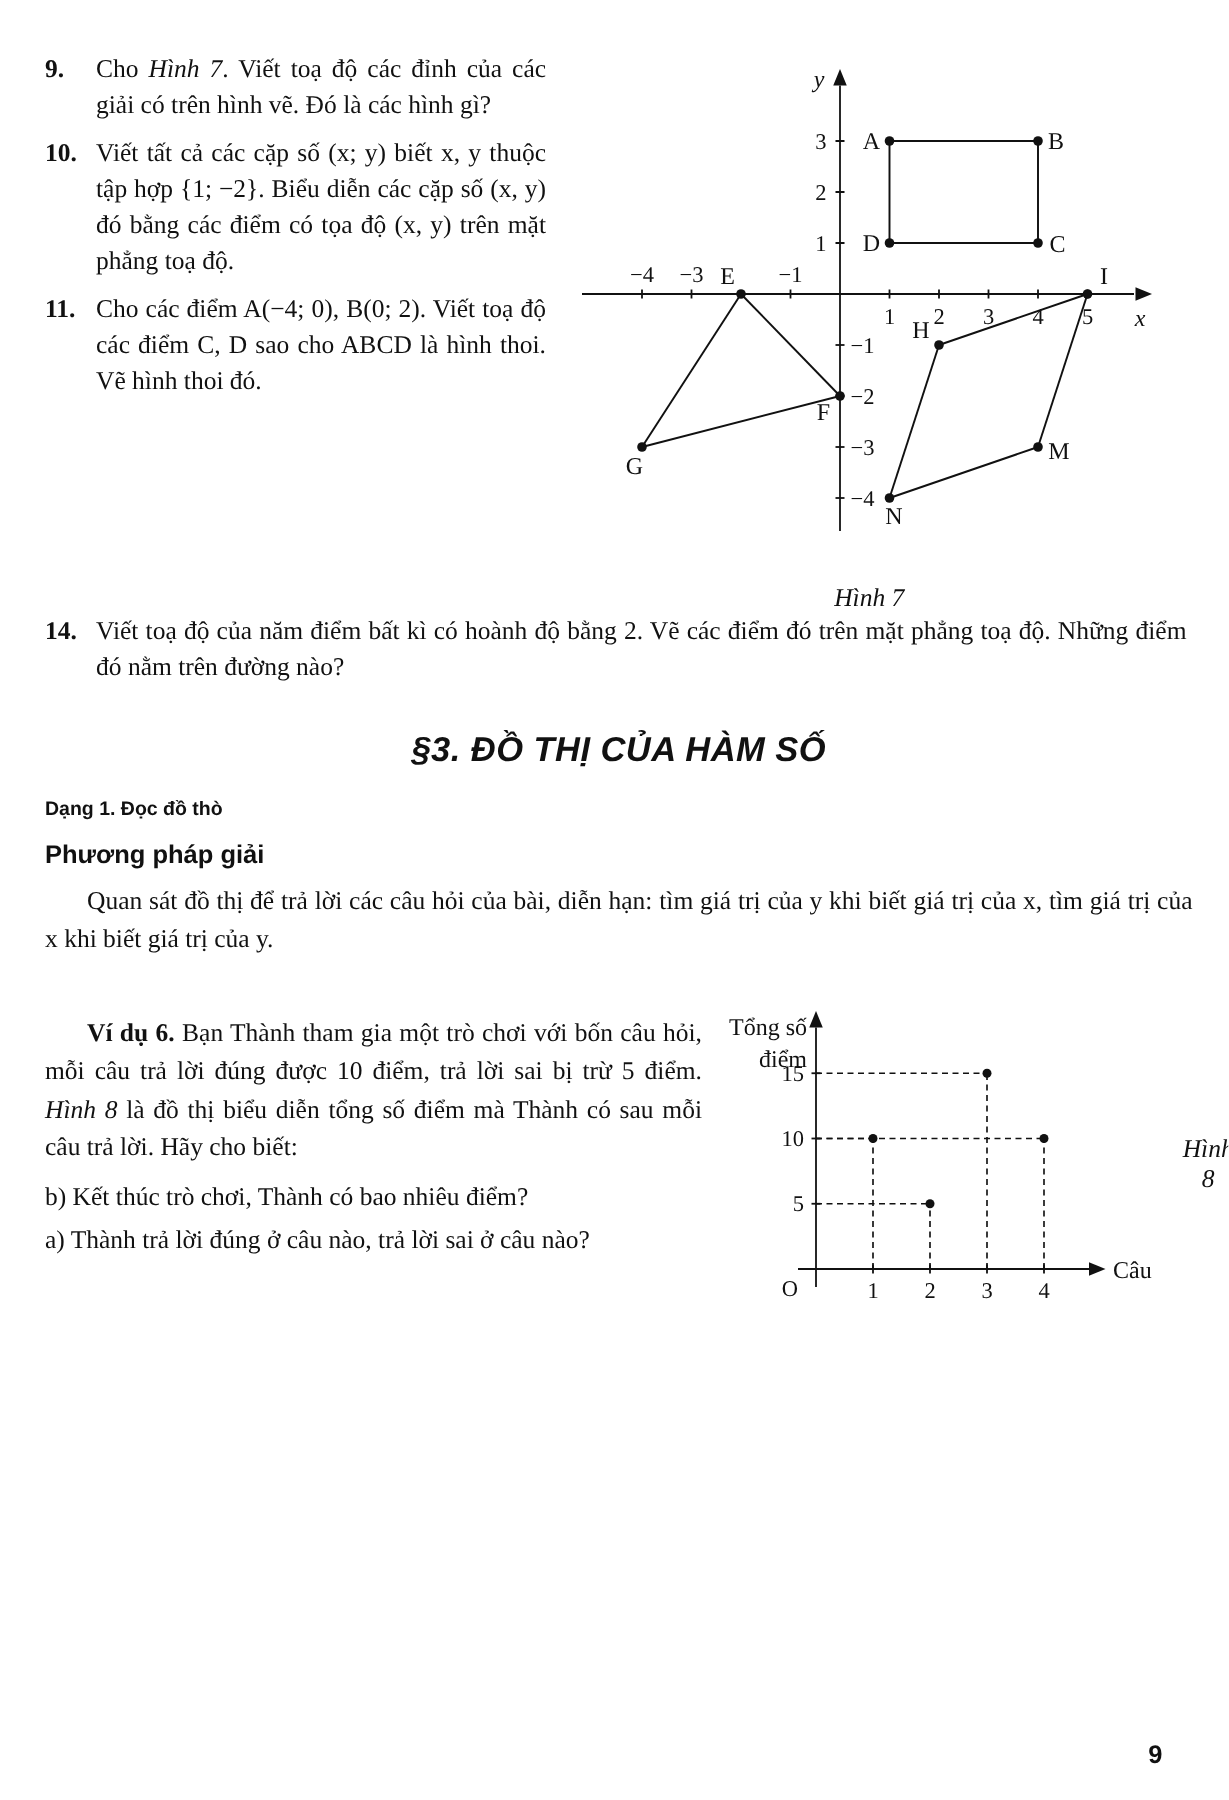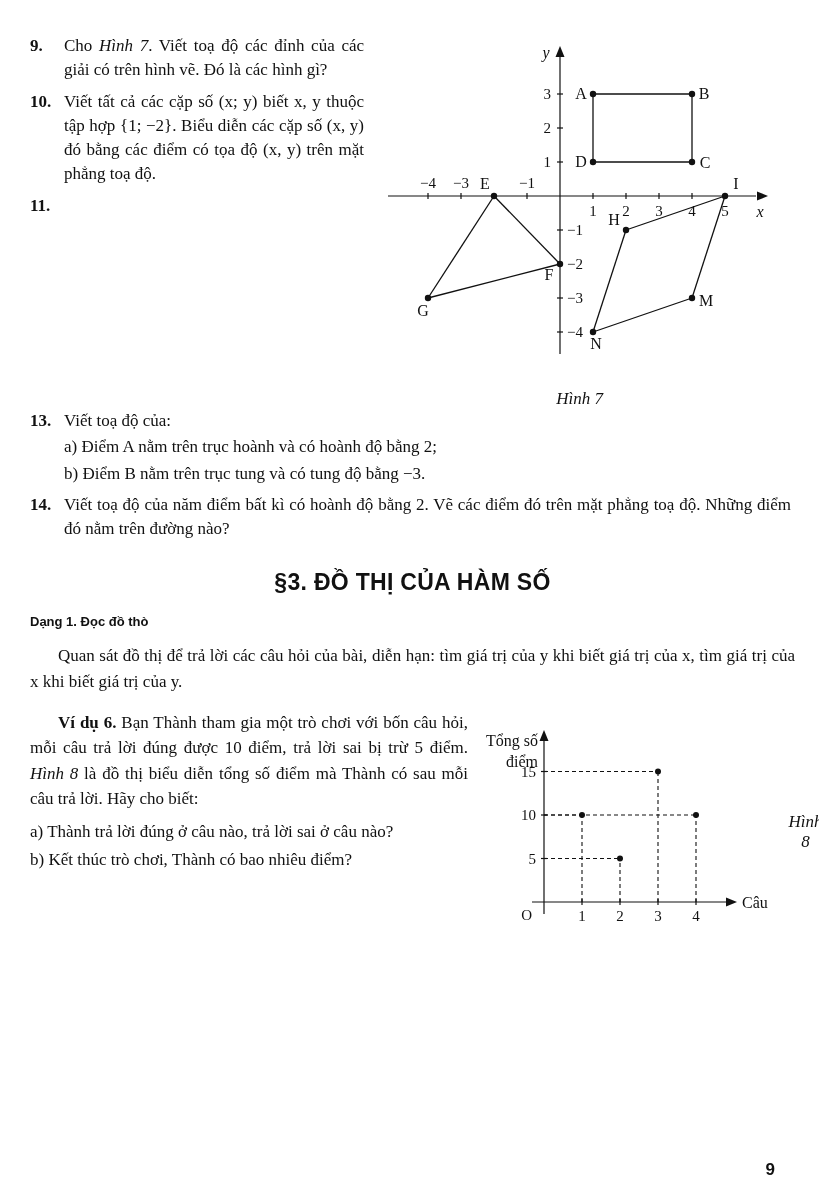--- a/index.html
+++ b/index.html
@@ -65,6 +65,7 @@
 
       <div class="problem">
         <span class="pnum">11.</span>
+        <span class="ptext">Cho các điểm A(−4; 0), B(0; 2). Viết toạ độ các điểm C, D sao cho ABCD là hình thoi. Vẽ hình thoi đó.</span>
       </div>
 
     </div>

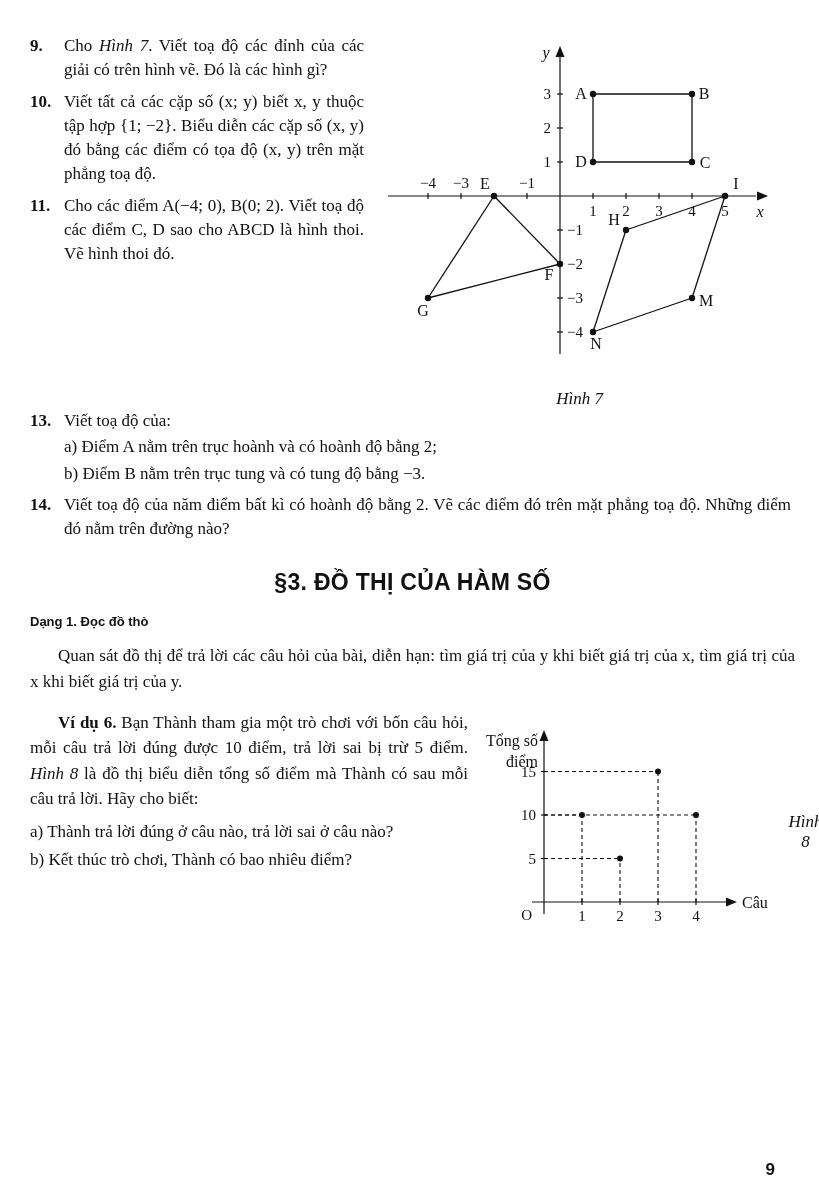--- a/index.html
+++ b/index.html
@@ -146,14 +146,6 @@
     </div>
   </div>
 
-  <div class="problem full">
-    <span class="pnum">13.</span>
-    <span class="ptext">
-      <span>Viết toạ độ của:</span>
-      <span class="sub">a) Điểm A nằm trên trục hoành và có hoành độ bằng 2;</span>
-      <span class="sub">b) Điểm B nằm trên trục tung và có tung độ bằng −3.</span>
-    </span>
-  </div>
 
   <div class="problem full">
     <span class="pnum">14.</span>

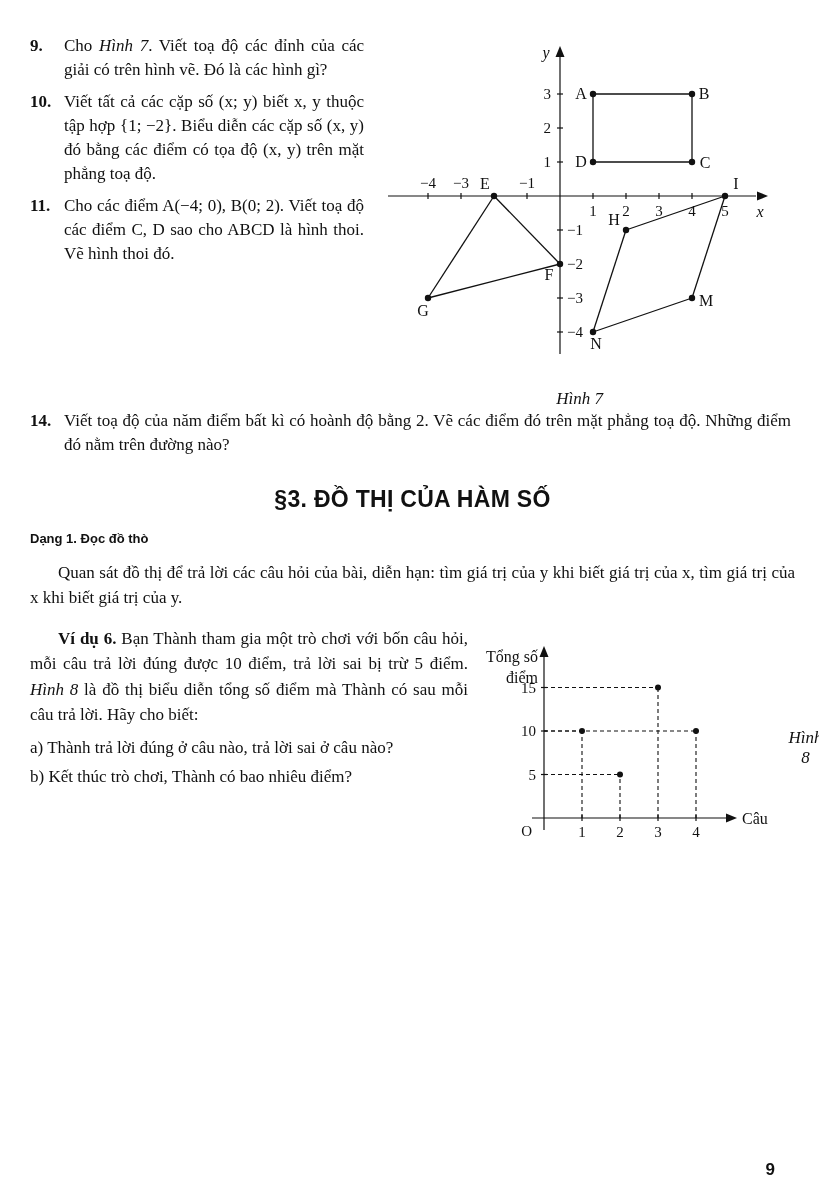--- a/index.html
+++ b/index.html
@@ -19,7 +19,7 @@
   .caption{font-style:italic;font-size:17px;text-align:center;margin-top:8px;}
   .section-header{
     font-family:"Liberation Sans",sans-serif;font-weight:bold;font-size:23px;
-    text-align:center;letter-spacing:.3px;margin:28px 0 18px 0;
+    text-align:center;letter-spacing:.3px;margin:28px 0 18px 0;font-style:italic;
   }
   .dang{font-family:"Liberation Sans",sans-serif;font-weight:bold;font-size:13px;margin:0 0 14px 0;}
   .method{font-family:"Liberation Sans",sans-serif;font-weight:bold;font-size:17px;margin:0 0 8px 0;}

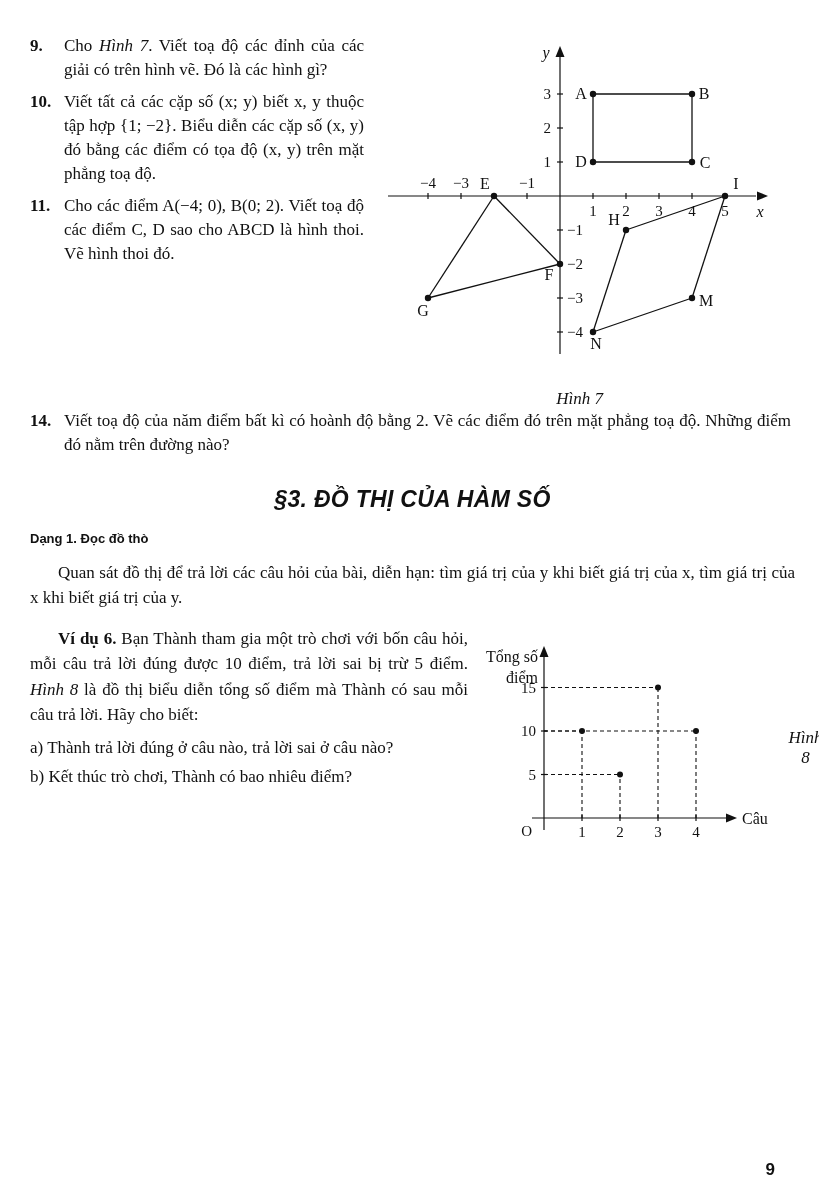--- a/index.html
+++ b/index.html
@@ -156,6 +156,7 @@
 
   <div class="dang">Dạng 1. Đọc đồ thò</div>
 
+  <div class="method">Phương pháp giải</div>
 
   <p class="method-text">Quan sát đồ thị để trả lời các câu hỏi của bài, diễn hạn: tìm giá trị của y khi biết giá trị của x, tìm giá trị của x khi biết giá trị của y.</p>
 

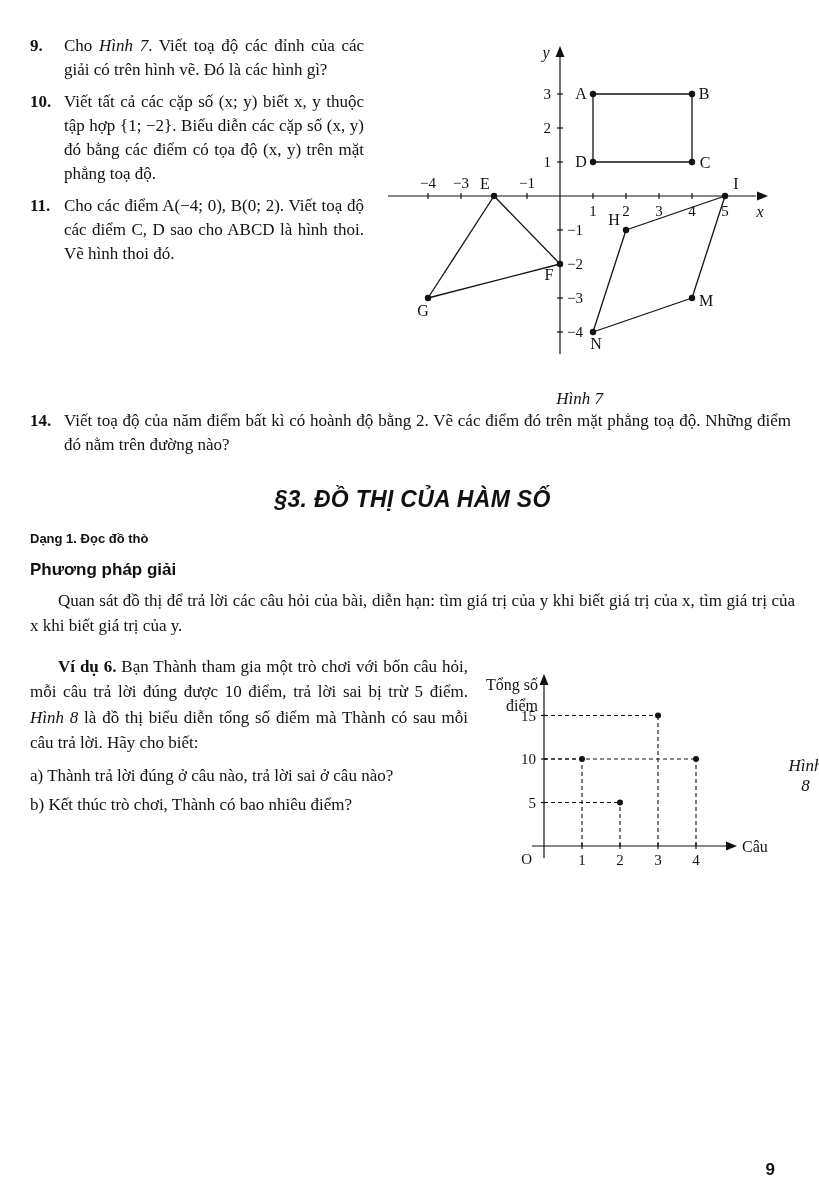--- a/index.html
+++ b/index.html
@@ -25,7 +25,7 @@
   .method{font-family:"Liberation Sans",sans-serif;font-weight:bold;font-size:17px;margin:0 0 8px 0;}
   .method-text{margin:0 0 16px 0;text-indent:28px;text-align:justify;line-height:1.48;}
   .example-row{display:flex;}
-  .col-example{flex:0 0 438px;padding-right:6px;}
+  .col-example{flex:0 0 438px;padding-right:6px;margin-top:22px;}
   .col-fig8{flex:1;display:flex;flex-direction:row;align-items:center;padding-top:4px;}
   .ex-p{margin:0 0 8px 0;text-indent:28px;text-align:justify;line-height:1.5;}
   .ex-label{font-weight:bold;}

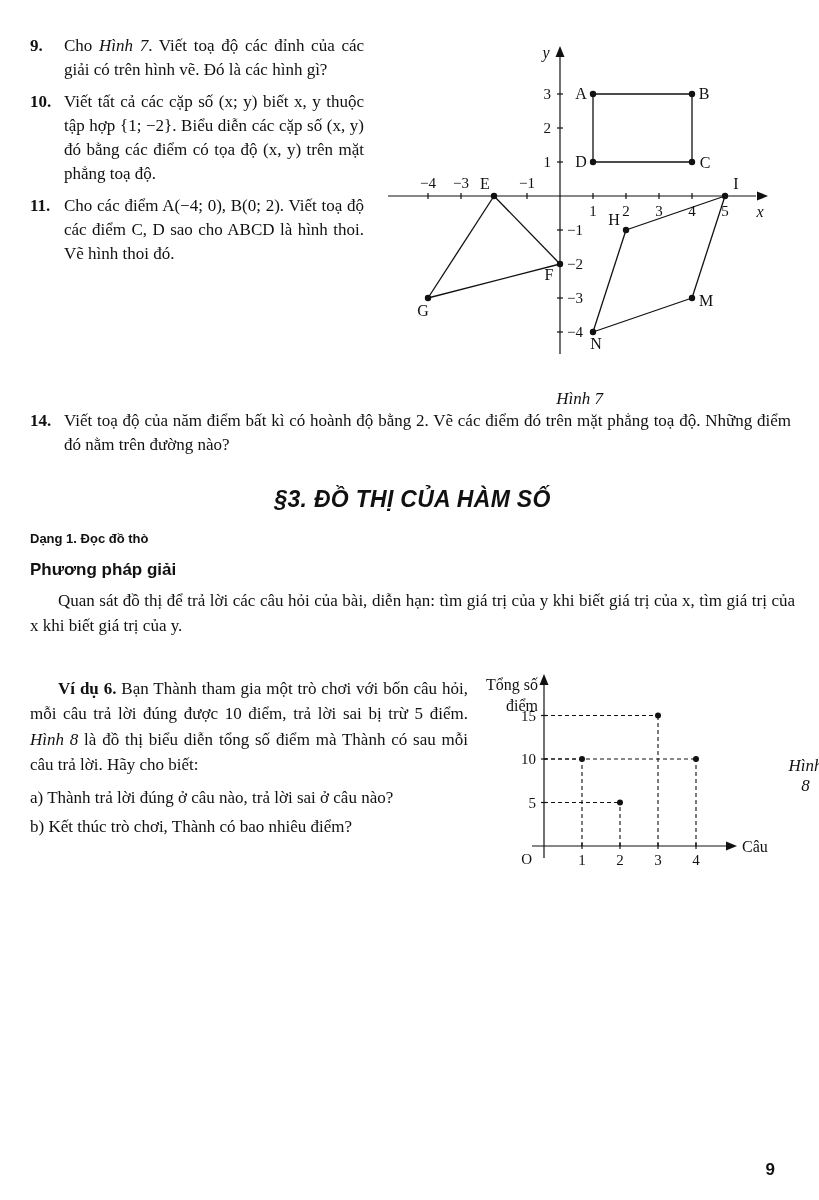--- a/index.html
+++ b/index.html
@@ -163,8 +163,8 @@
   <div class="example-row">
     <div class="col-example">
       <p class="ex-p"><span class="ex-label">Ví dụ 6.</span><span> Bạn Thành tham gia một trò chơi với bốn câu hỏi, mỗi câu trả lời đúng được 10 điểm, trả lời sai bị trừ 5 điểm. </span><i>Hình 8</i><span> là đồ thị biểu diễn tổng số điểm mà Thành có sau mỗi câu trả lời. Hãy cho biết:</span></p>
+      <div class="ex-item">b) Kết thúc trò chơi, Thành có bao nhiêu điểm?</div>
       <div class="ex-item">a) Thành trả lời đúng ở câu nào, trả lời sai ở câu nào?</div>
-      <div class="ex-item">b) Kết thúc trò chơi, Thành có bao nhiêu điểm?</div>
     </div>
     <div class="col-fig8">
       <svg id="fig8" width="320" height="228">

